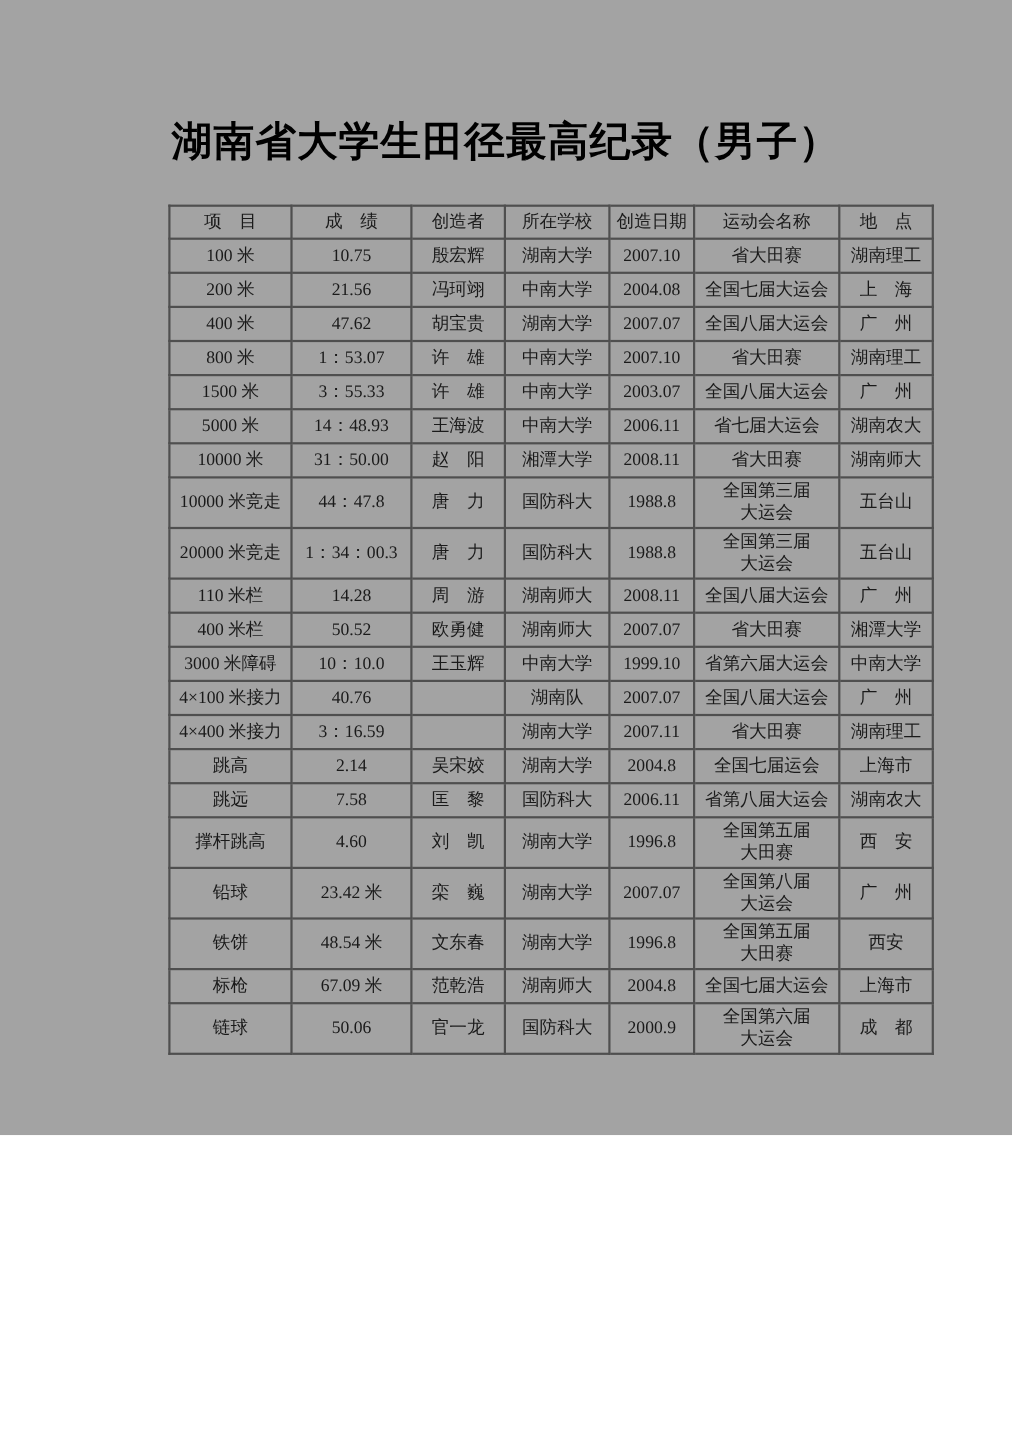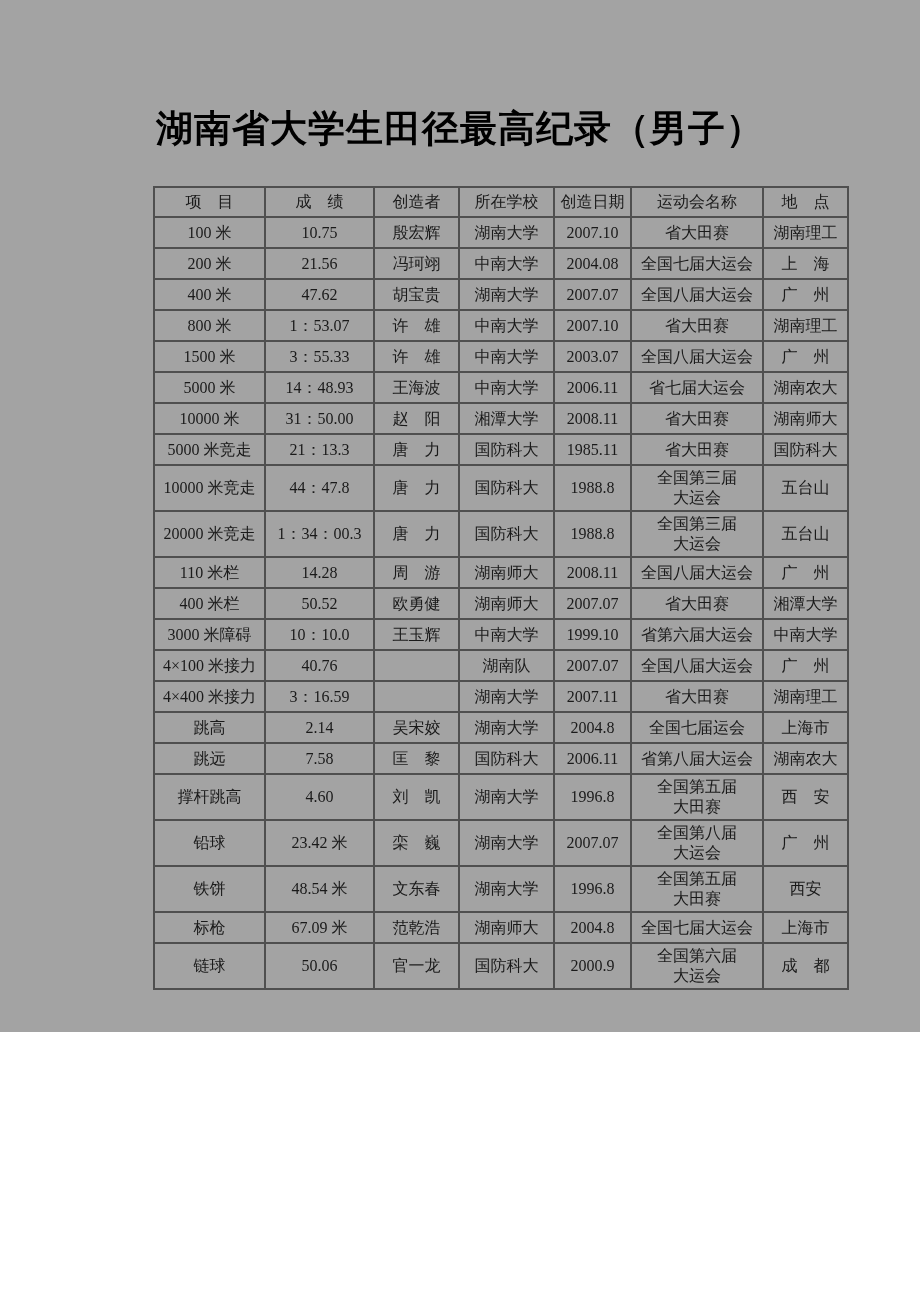--- a/index.html
+++ b/index.html
@@ -154,15 +154,6 @@
           <td>湖南师大</td>
         </tr>
         <tr>
-          <td>5000 米竞走</td>
-          <td>21：13.3</td>
-          <td>唐　力</td>
-          <td>国防科大</td>
-          <td>1985.11</td>
-          <td>省大田赛</td>
-          <td>国防科大</td>
-        </tr>
-        <tr>
           <td>10000 米竞走</td>
           <td>44：47.8</td>
           <td>唐　力</td>

